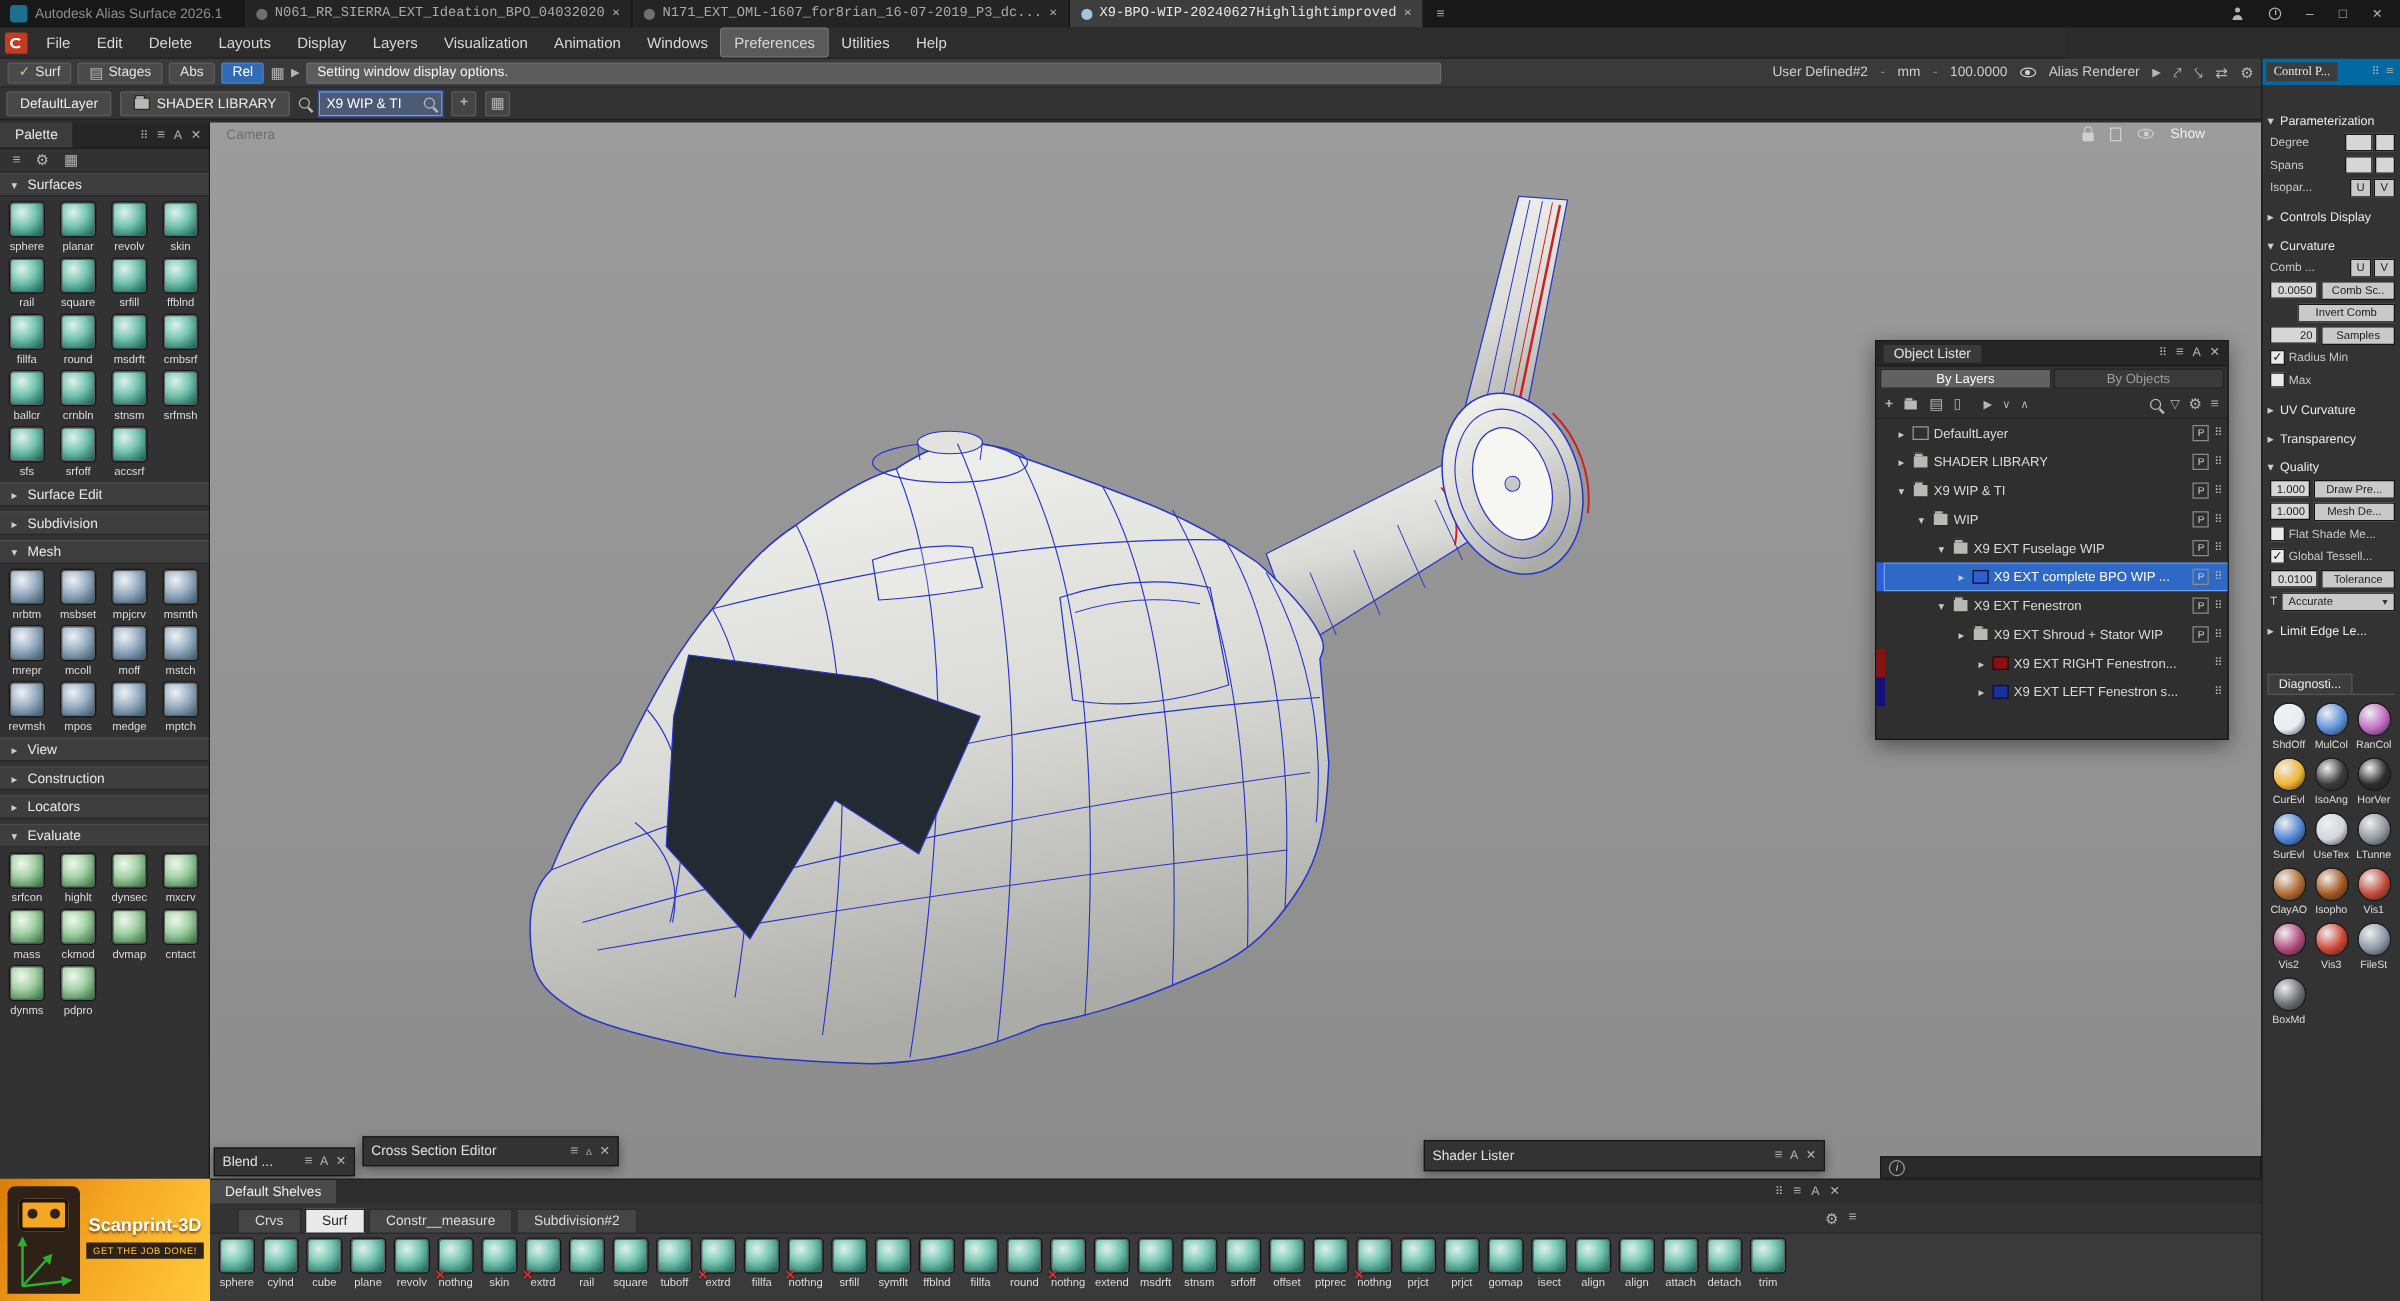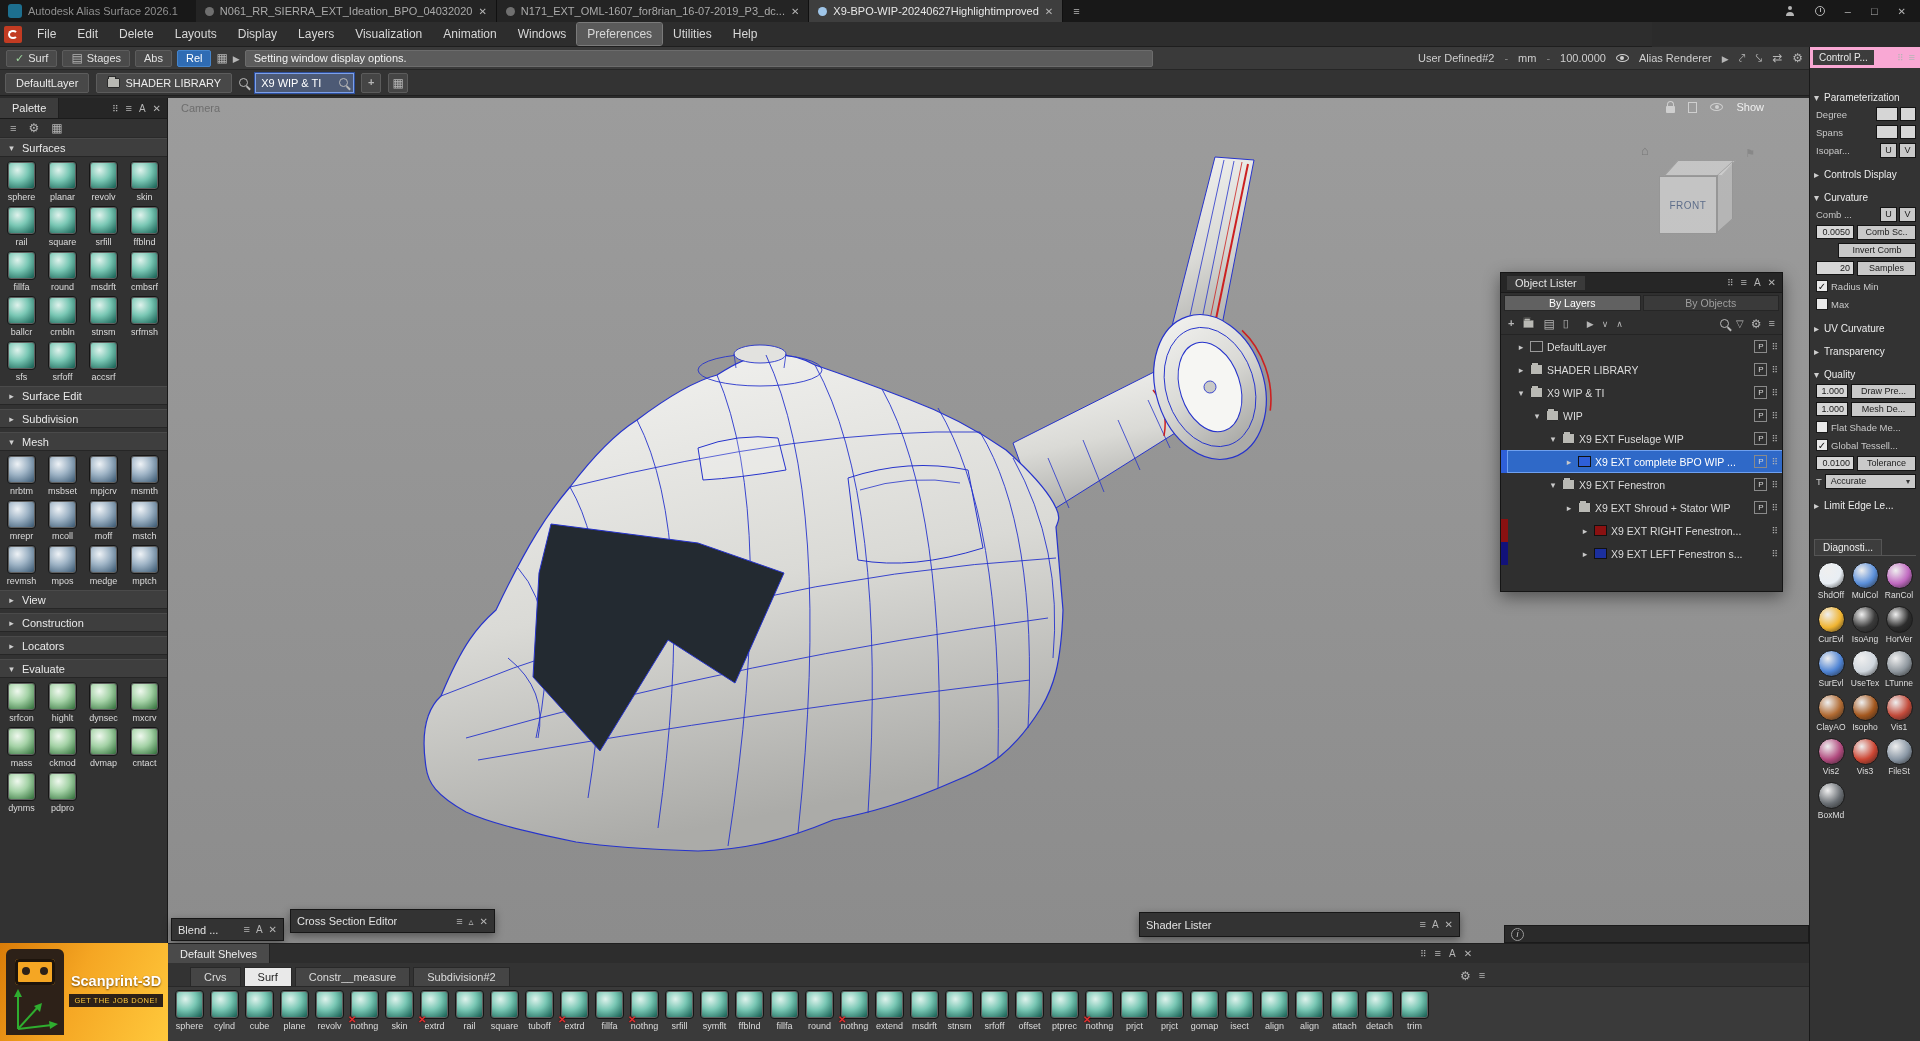--- a/index.html
+++ b/index.html
@@ -51,7 +51,7 @@
   .titlebar { position:absolute; left:0; top:0; width:1920px; height:22px; background:#181818; display:flex; align-items:stretch; }
   .app-logo { width:14px; height:14px; background:#1d6f8f; border-radius:3px; margin:4px 6px 0 8px; flex:none; }
   .app-title { display:flex; align-items:center; color:#8f8f8f; font-size:11px; padding-right:18px; white-space:nowrap; }
-  .doc-tab { display:flex; align-items:center; gap:6px; padding:0 9px; background:#242424; border-right:1px solid #101010; color:#aaa; font-size:11px; white-space:nowrap; }
+  .doc-tab { display:flex; align-items:center; gap:6px; padding:0 9px; background:#242424; border-right:1px solid #101010; color:#aaa; font-size:11px; white-space:nowrap;font-family:Liberation Mono, monospace; }
   .doc-tab.active { background:#3e3e3e; color:#e8e8e8; }
   .doc-dot { width:9px; height:9px; border-radius:50%; background:#6f6f6f; flex:none; }
   .doc-tab.active .doc-dot { background:#9fc5e8; }

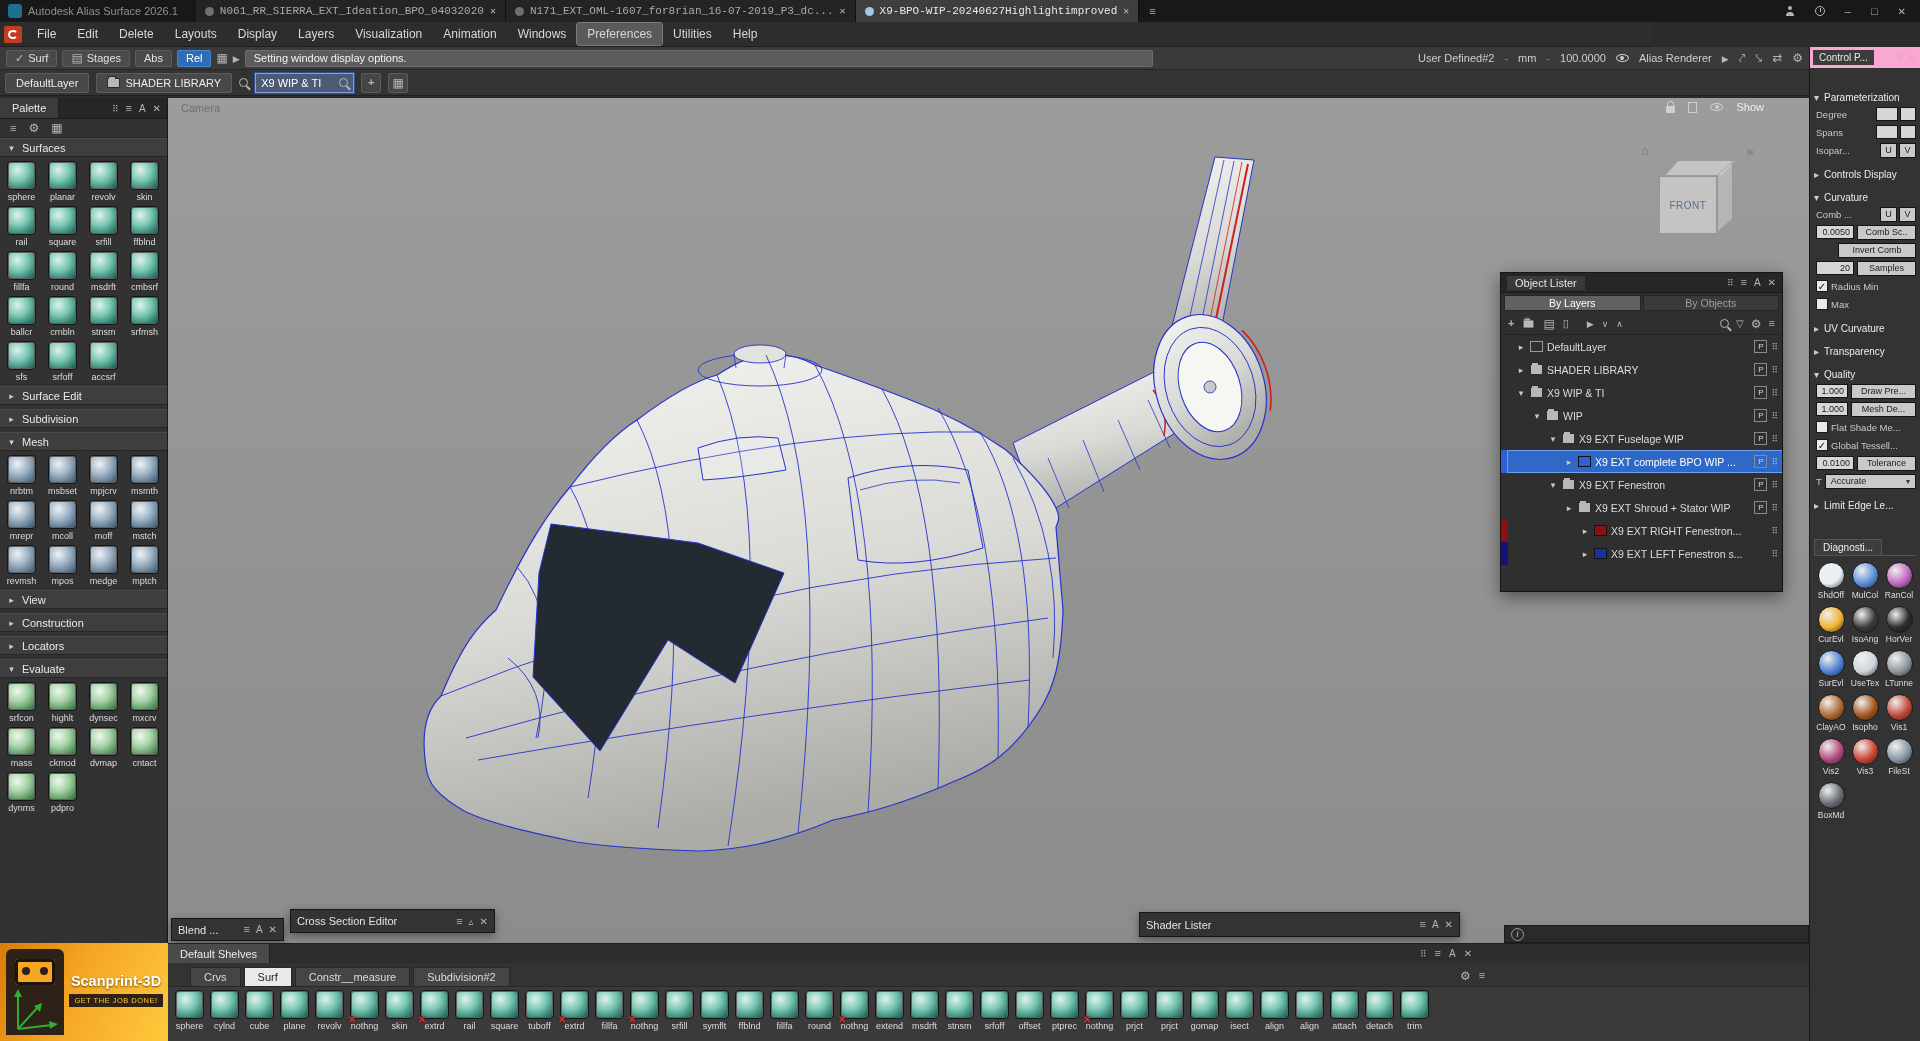--- a/index.html
+++ b/index.html
@@ -138,7 +138,7 @@
 
   
   .control-dock { position:absolute; left:1809px; top:47px; width:111px; height:994px; background:#333; border-left:1px solid #191919; display:flex; flex-direction:column; }
-  .cd-titlebar { height:21px; background:#f9a8d4; display:flex; align-items:center; padding:0 3px; flex:none; }
+  .cd-titlebar { height:21px; background:#0369a1; display:flex; align-items:center; padding:0 3px; flex:none;font-family:Liberation Serif, serif; }
   .cd-title { background:#3c3c3c; padding:2px 6px; font-size:10px; color:#e9e9e9; white-space:nowrap; }
   .cd-title-icons { margin-left:auto; display:flex; gap:5px; padding-right:2px; }
   .cd-body { flex:1; padding:14px 4px 2px; display:flex; flex-direction:column; overflow:hidden; }

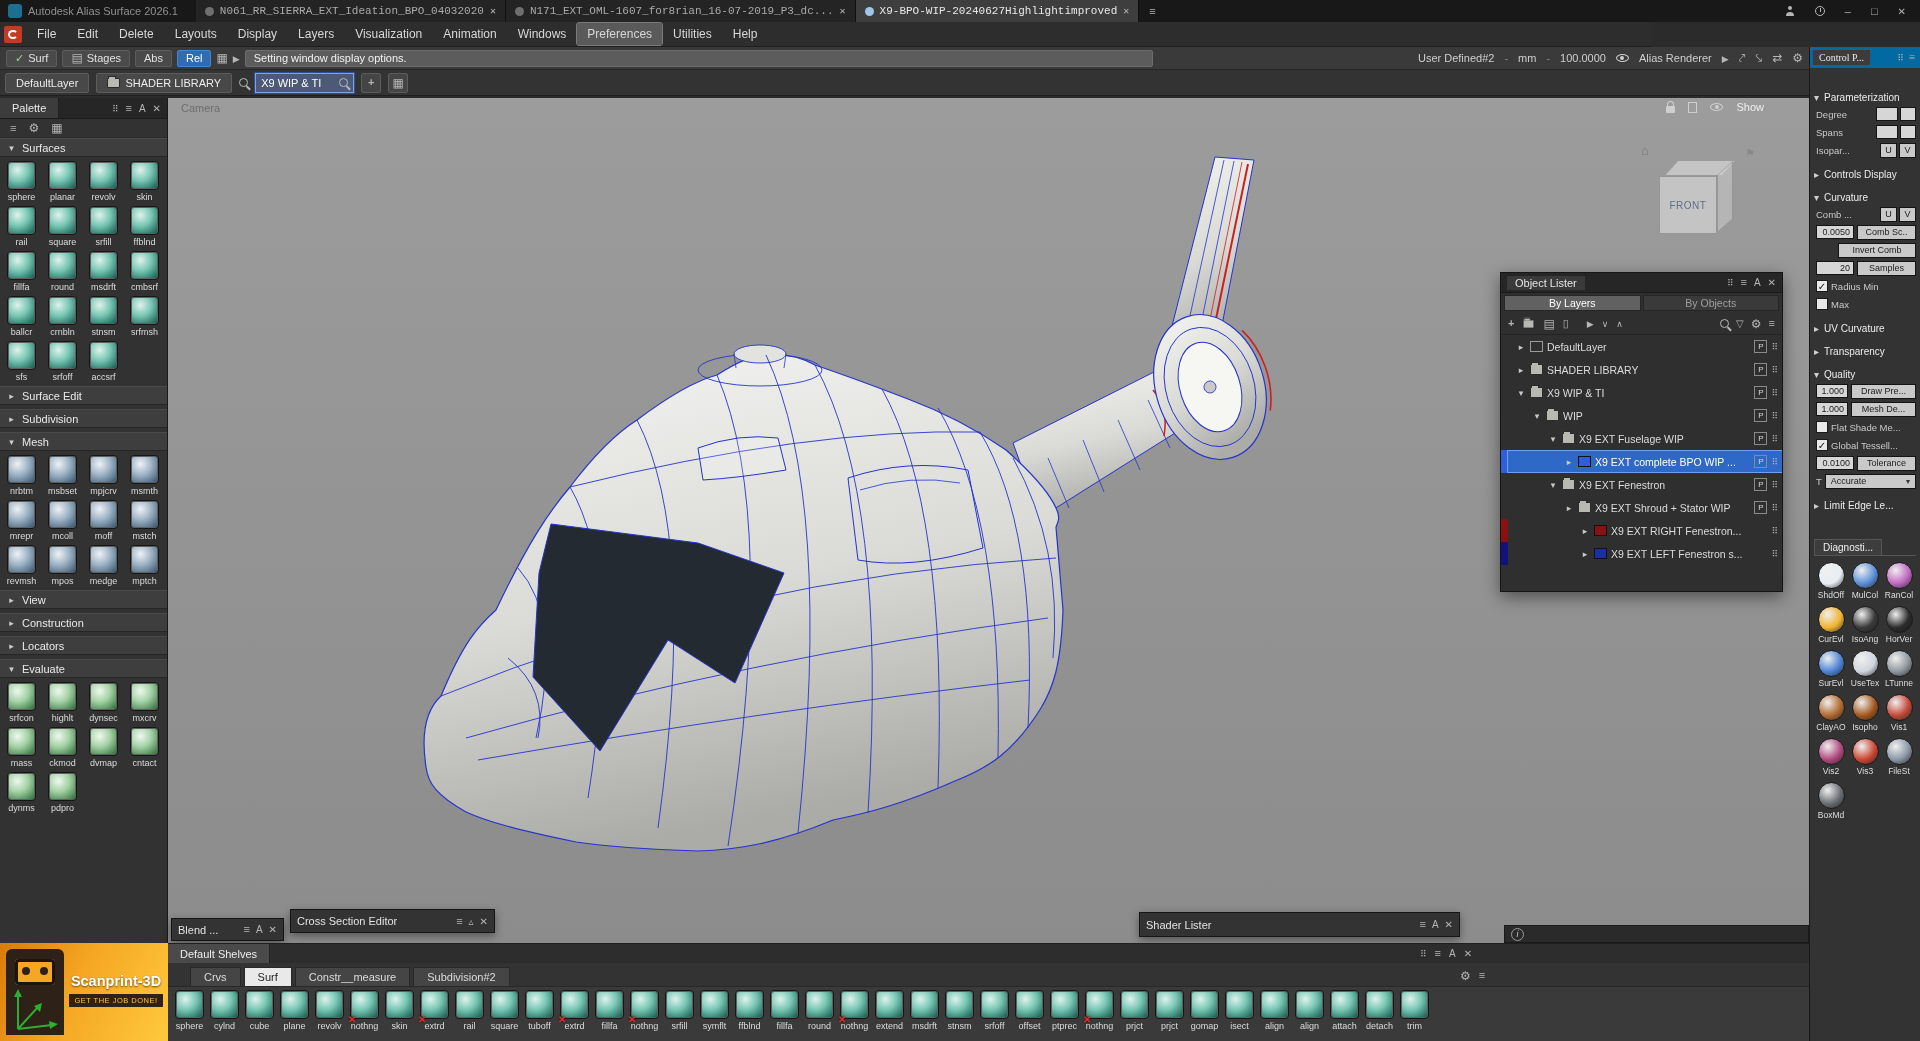--- a/index.html
+++ b/index.html
@@ -685,13 +685,6 @@
       <span class="vp-show">Show</span>
     </div>
 
-    <div class="viewcube">
-      <span class="gi gi-home vc-home"></span>
-      <span class="gi gi-flag vc-flag"></span>
-      <div class="vc-top"></div>
-      <div class="vc-right"></div>
-      <div class="vc-front">FRONT</div>
-    </div>
   </div>
 
   <div class="object-lister">

